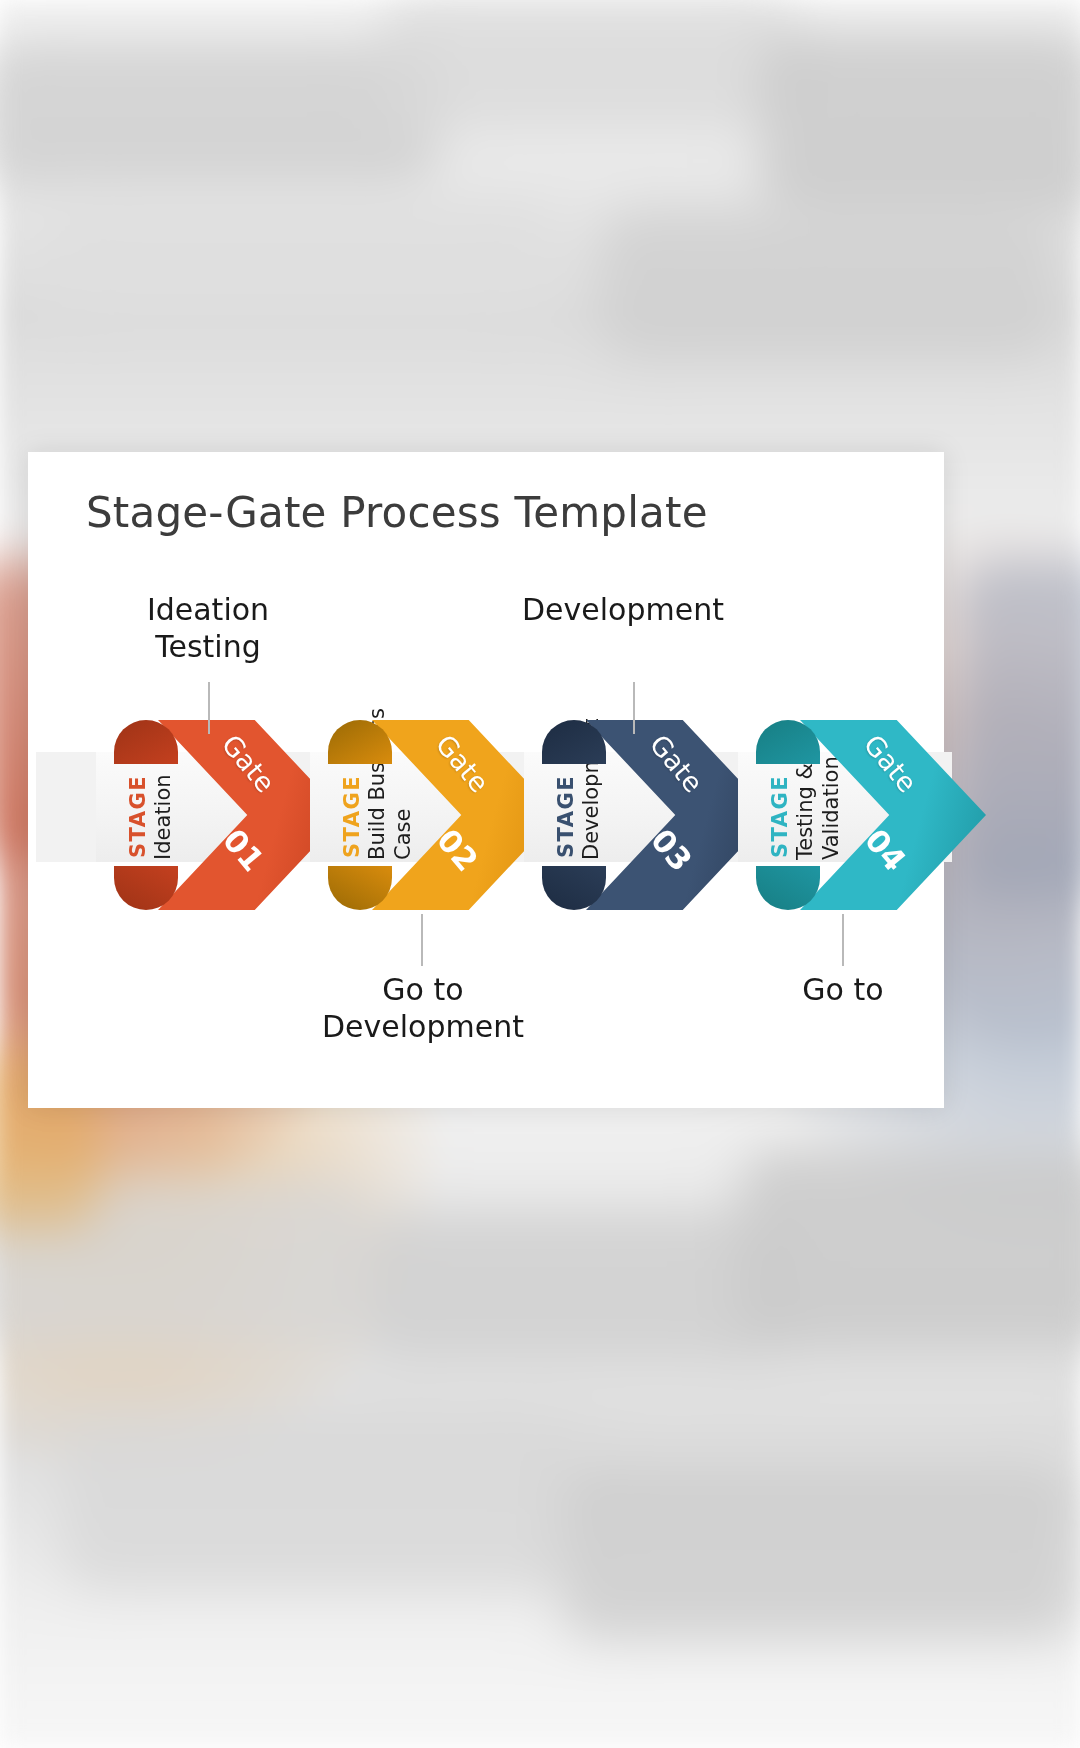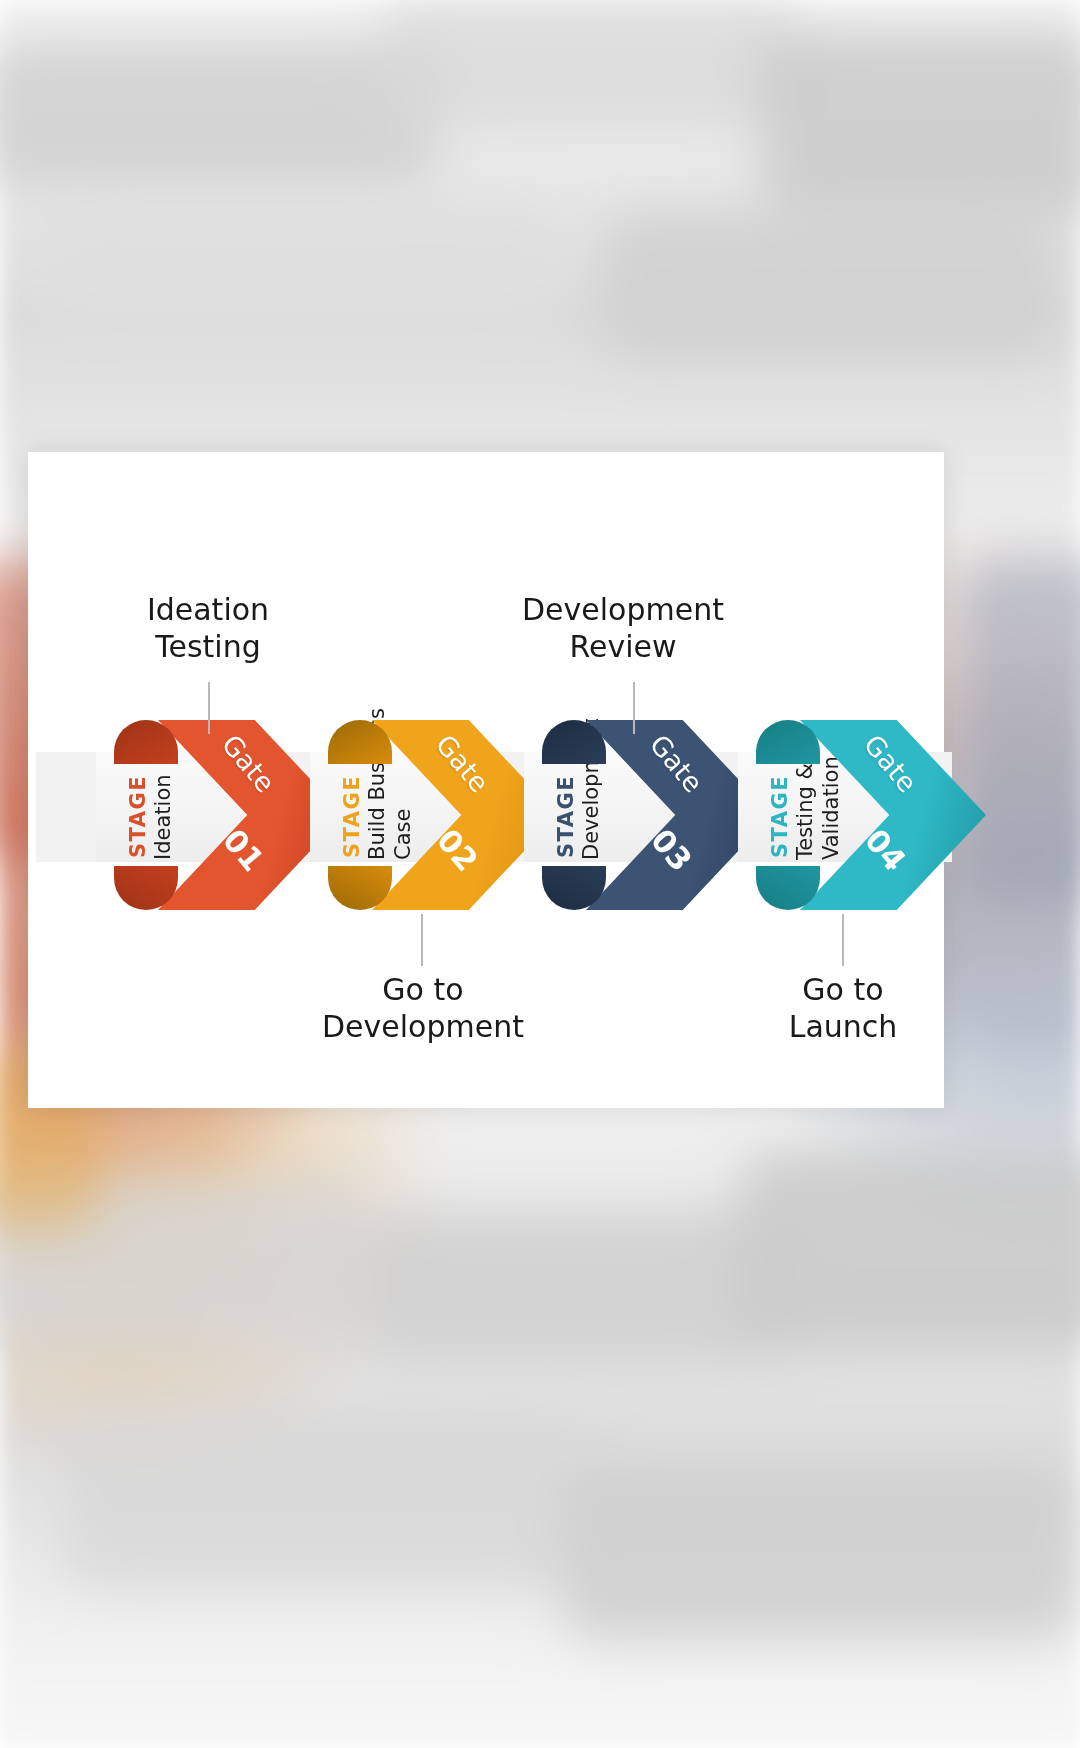--- a/index.html
+++ b/index.html
@@ -141,6 +141,7 @@
 
 <div id="slide">
 
+  <div id="slide-title">Stage-Gate Process Template</div>
 
   <div id="band">
       <div class="band-seg" style="left: 8px; width: 274px;"></div>

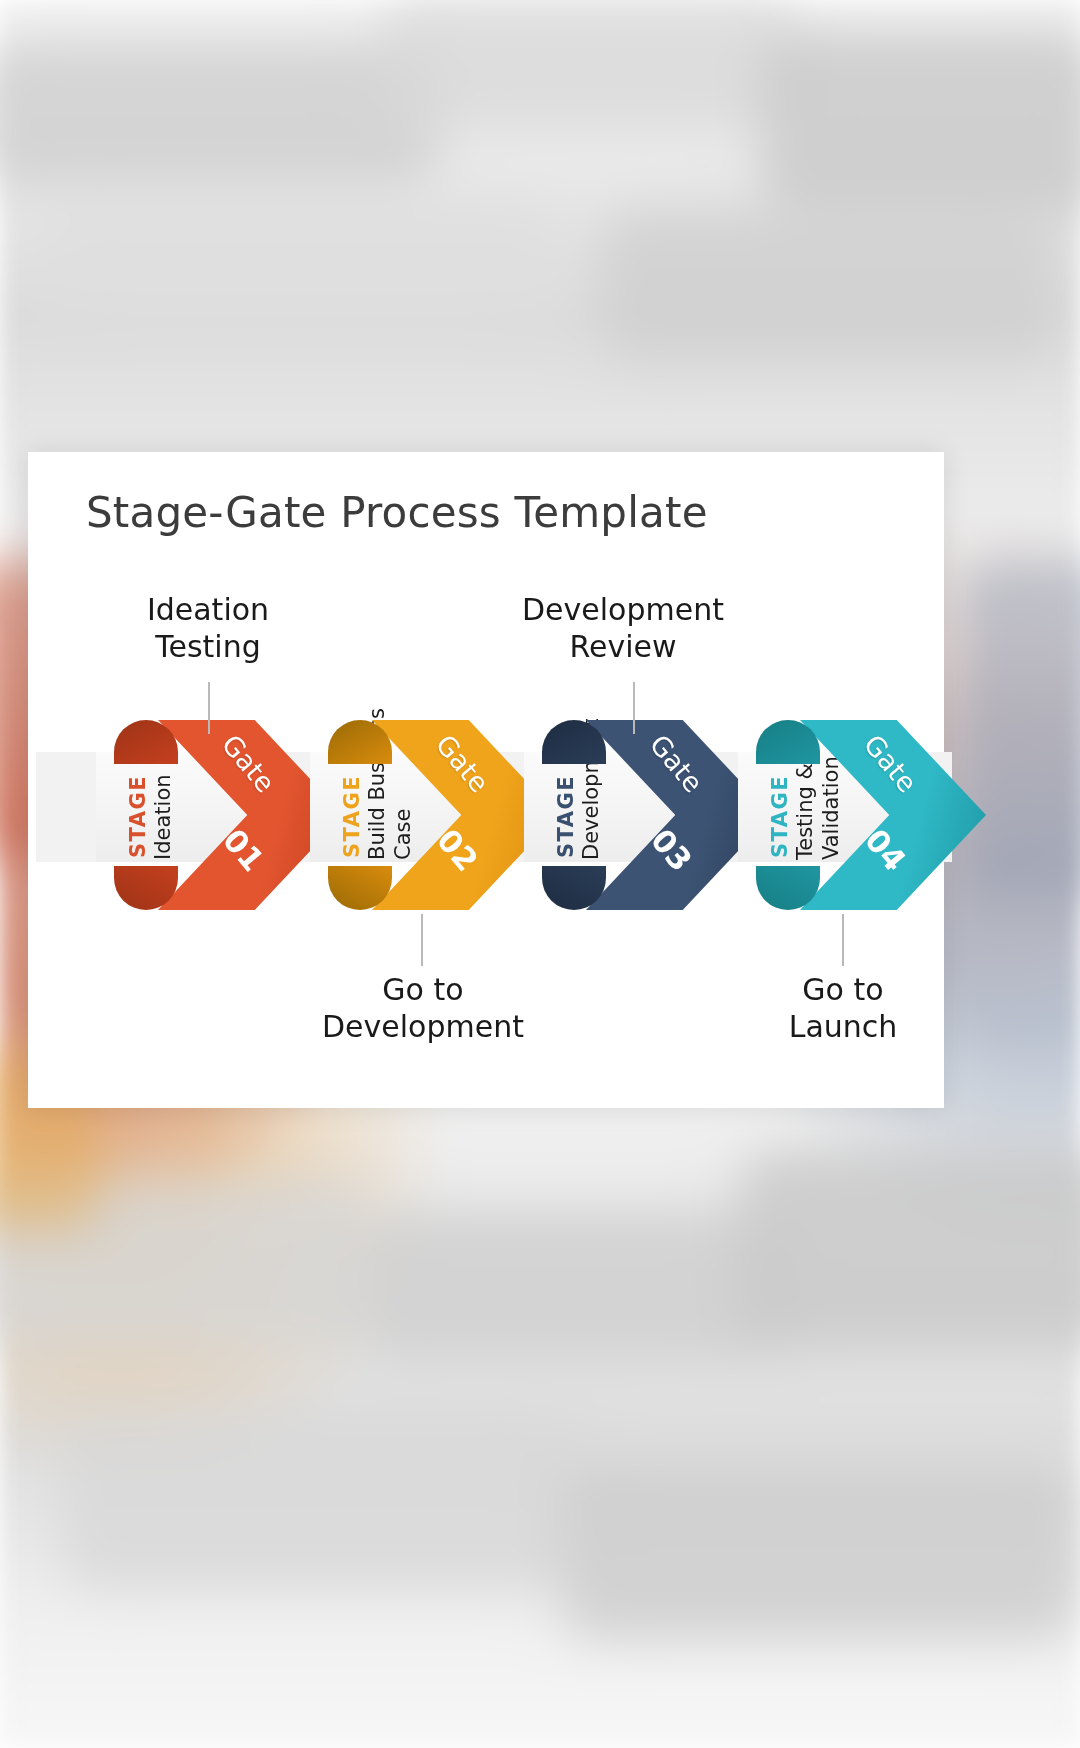--- a/index.html
+++ b/index.html
@@ -212,7 +212,6 @@
   <div class="leader" id="lead-2"></div>
   <div class="callout" id="co-2">
     <span>Development</span>
-    <span class="l2">Review</span>
   </div>
 
   <div class="leader" id="lead-3"></div>

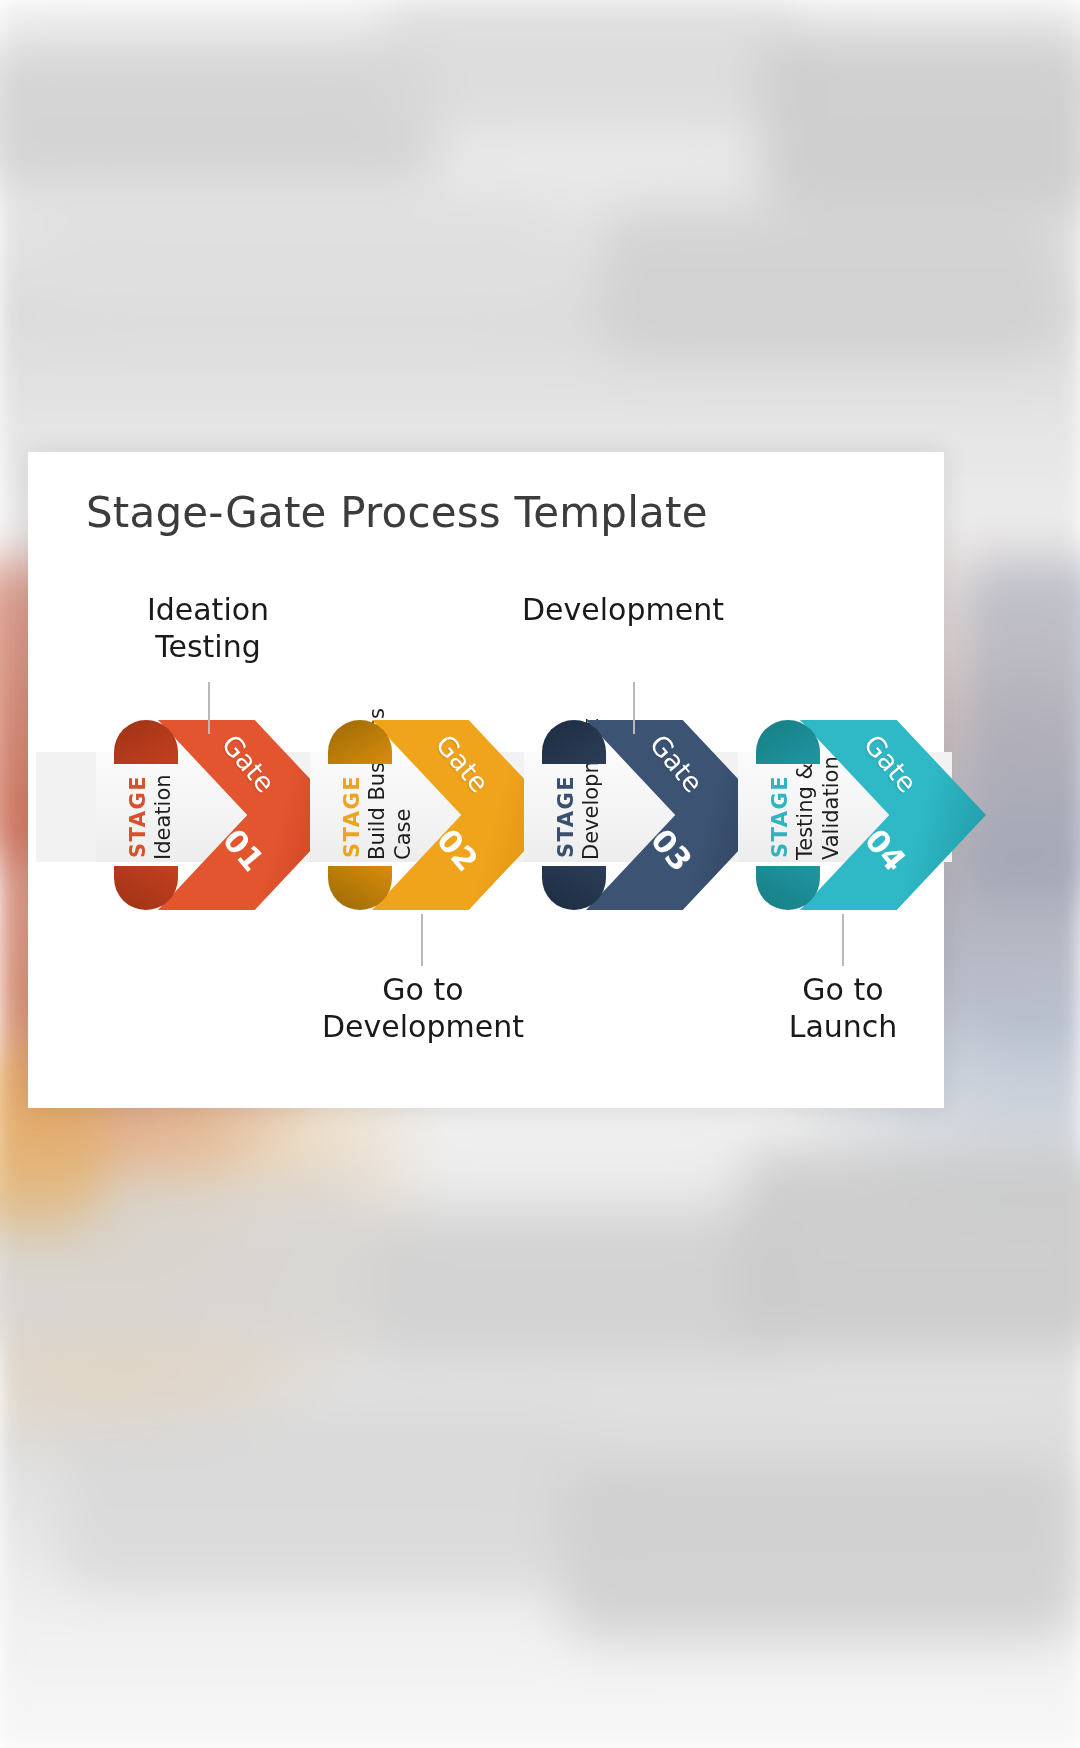--- a/index.html
+++ b/index.html
@@ -223,7 +223,6 @@
   <div class="leader" id="lead-4"></div>
   <div class="callout" id="co-4">
     <span>Go to</span>
-    <span class="l2">Launch</span>
   </div>
 
 </div>

